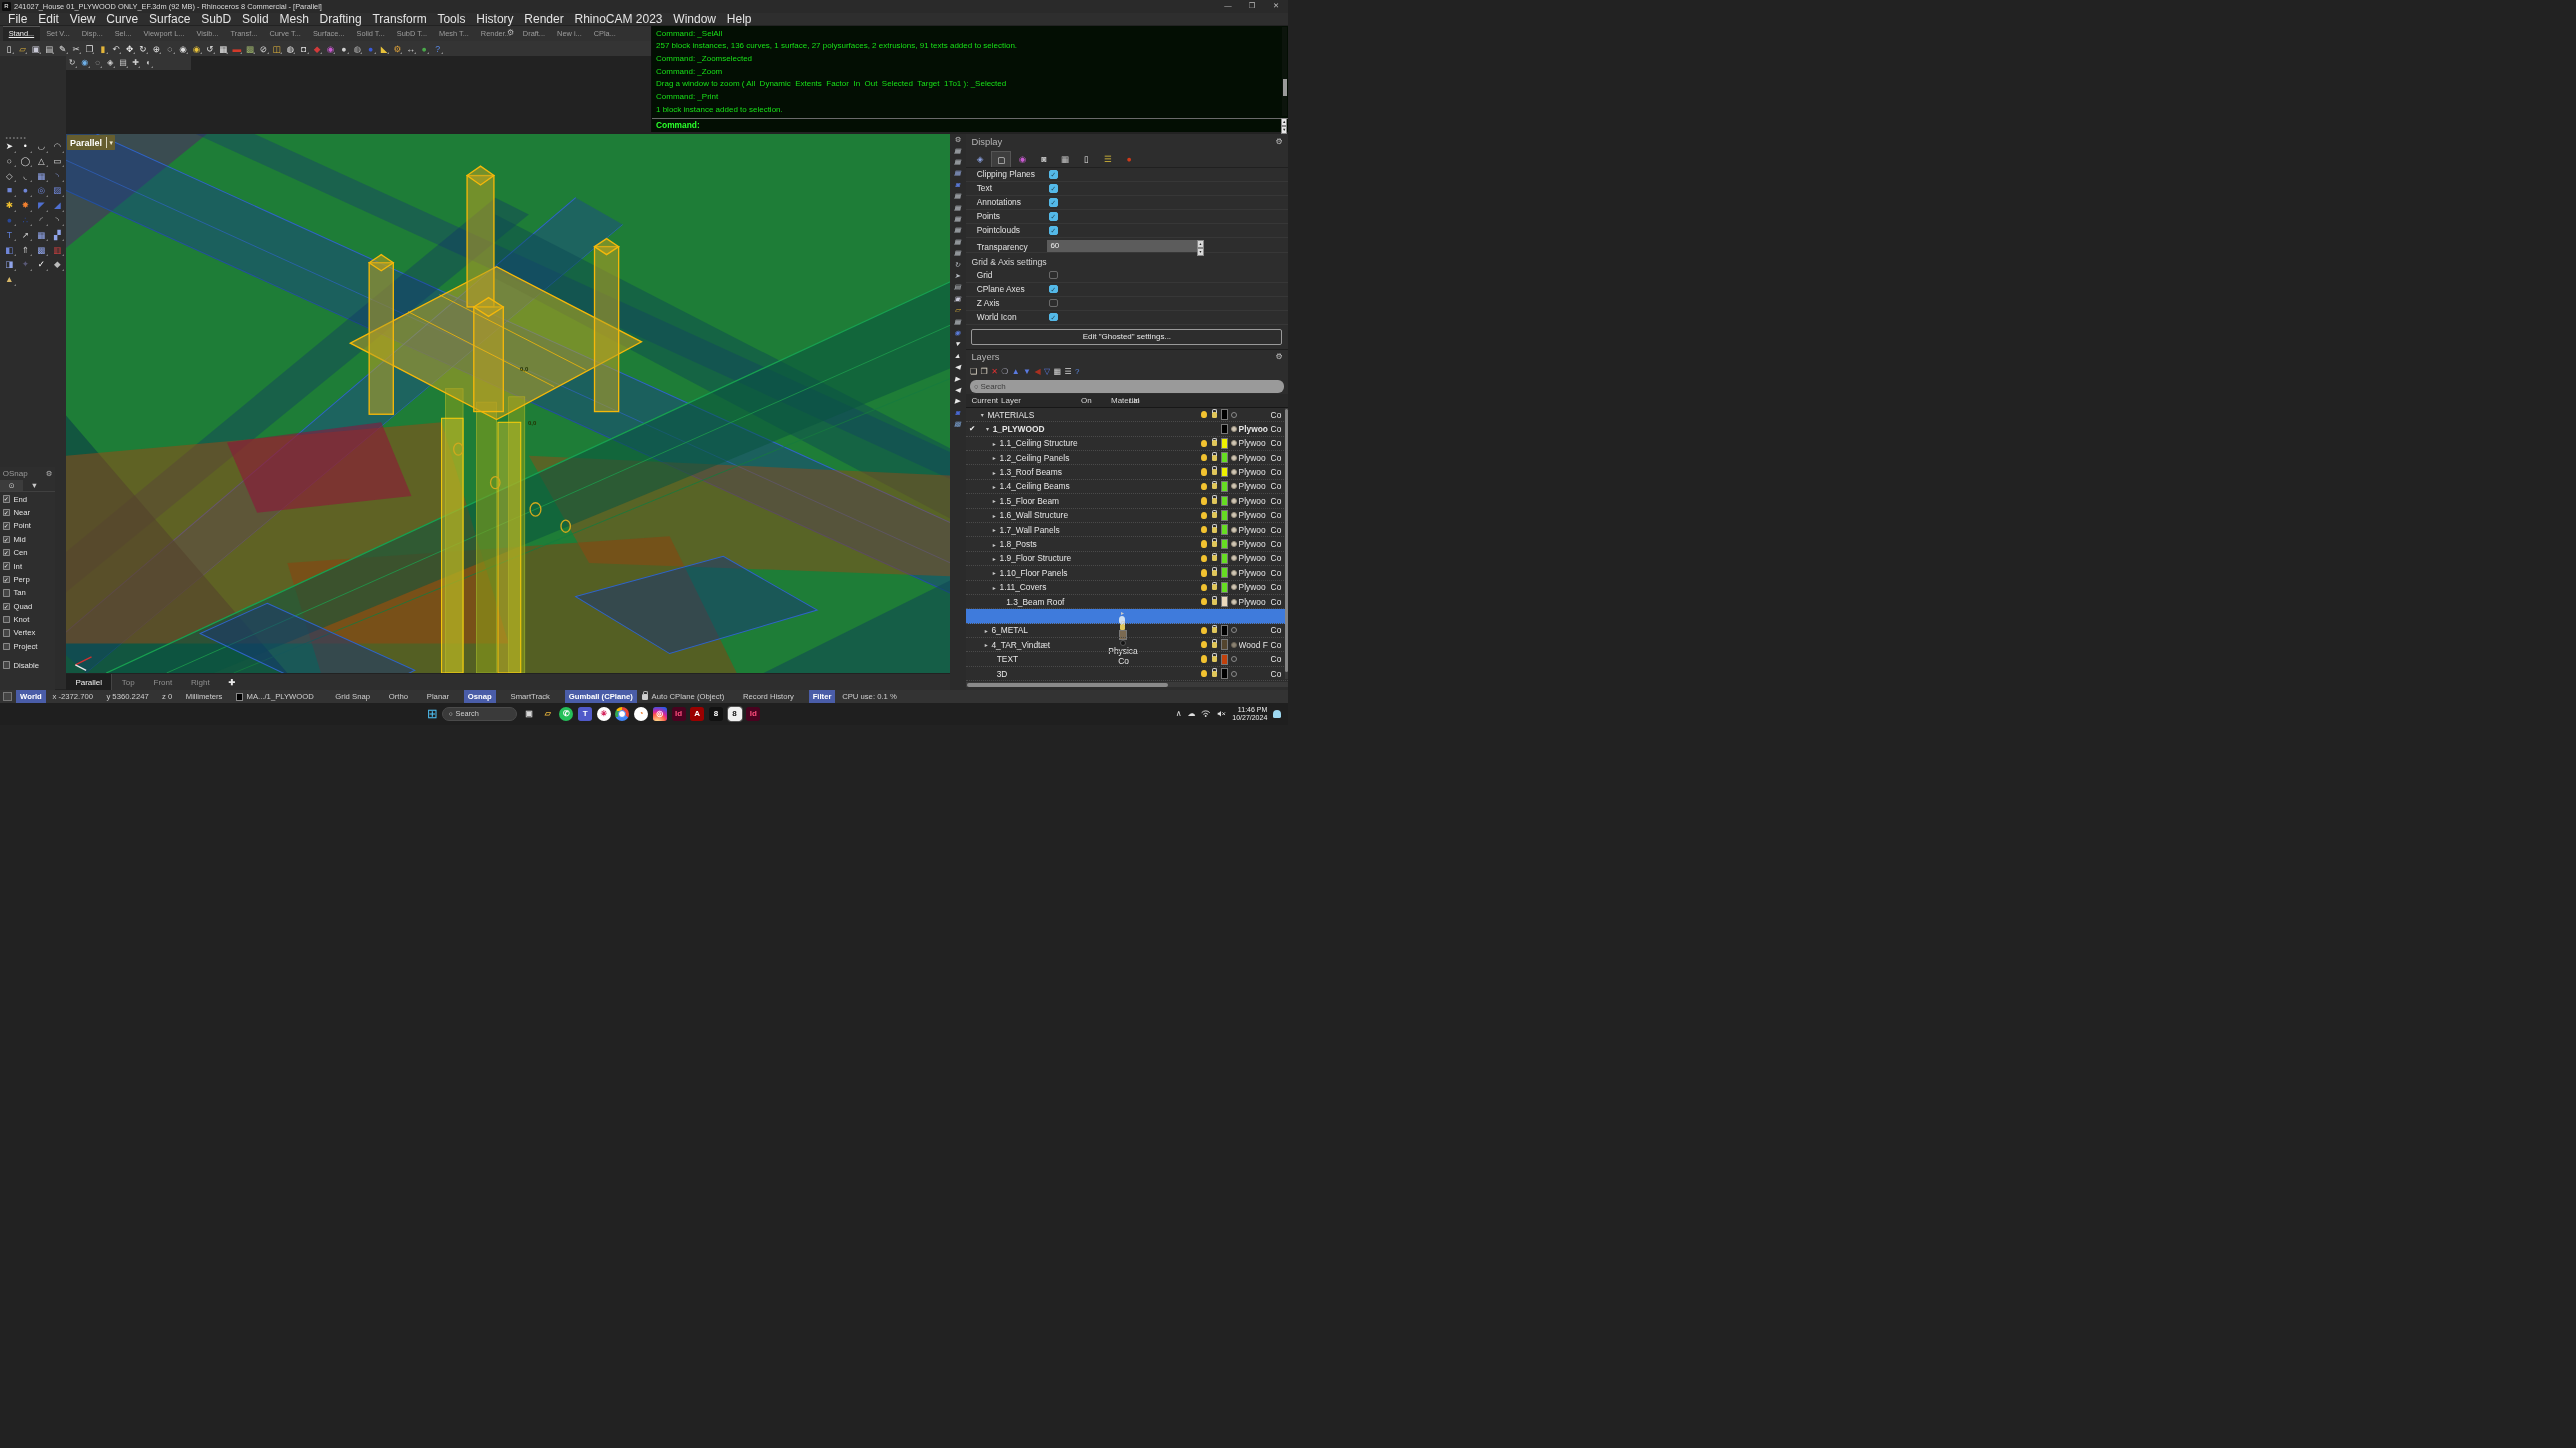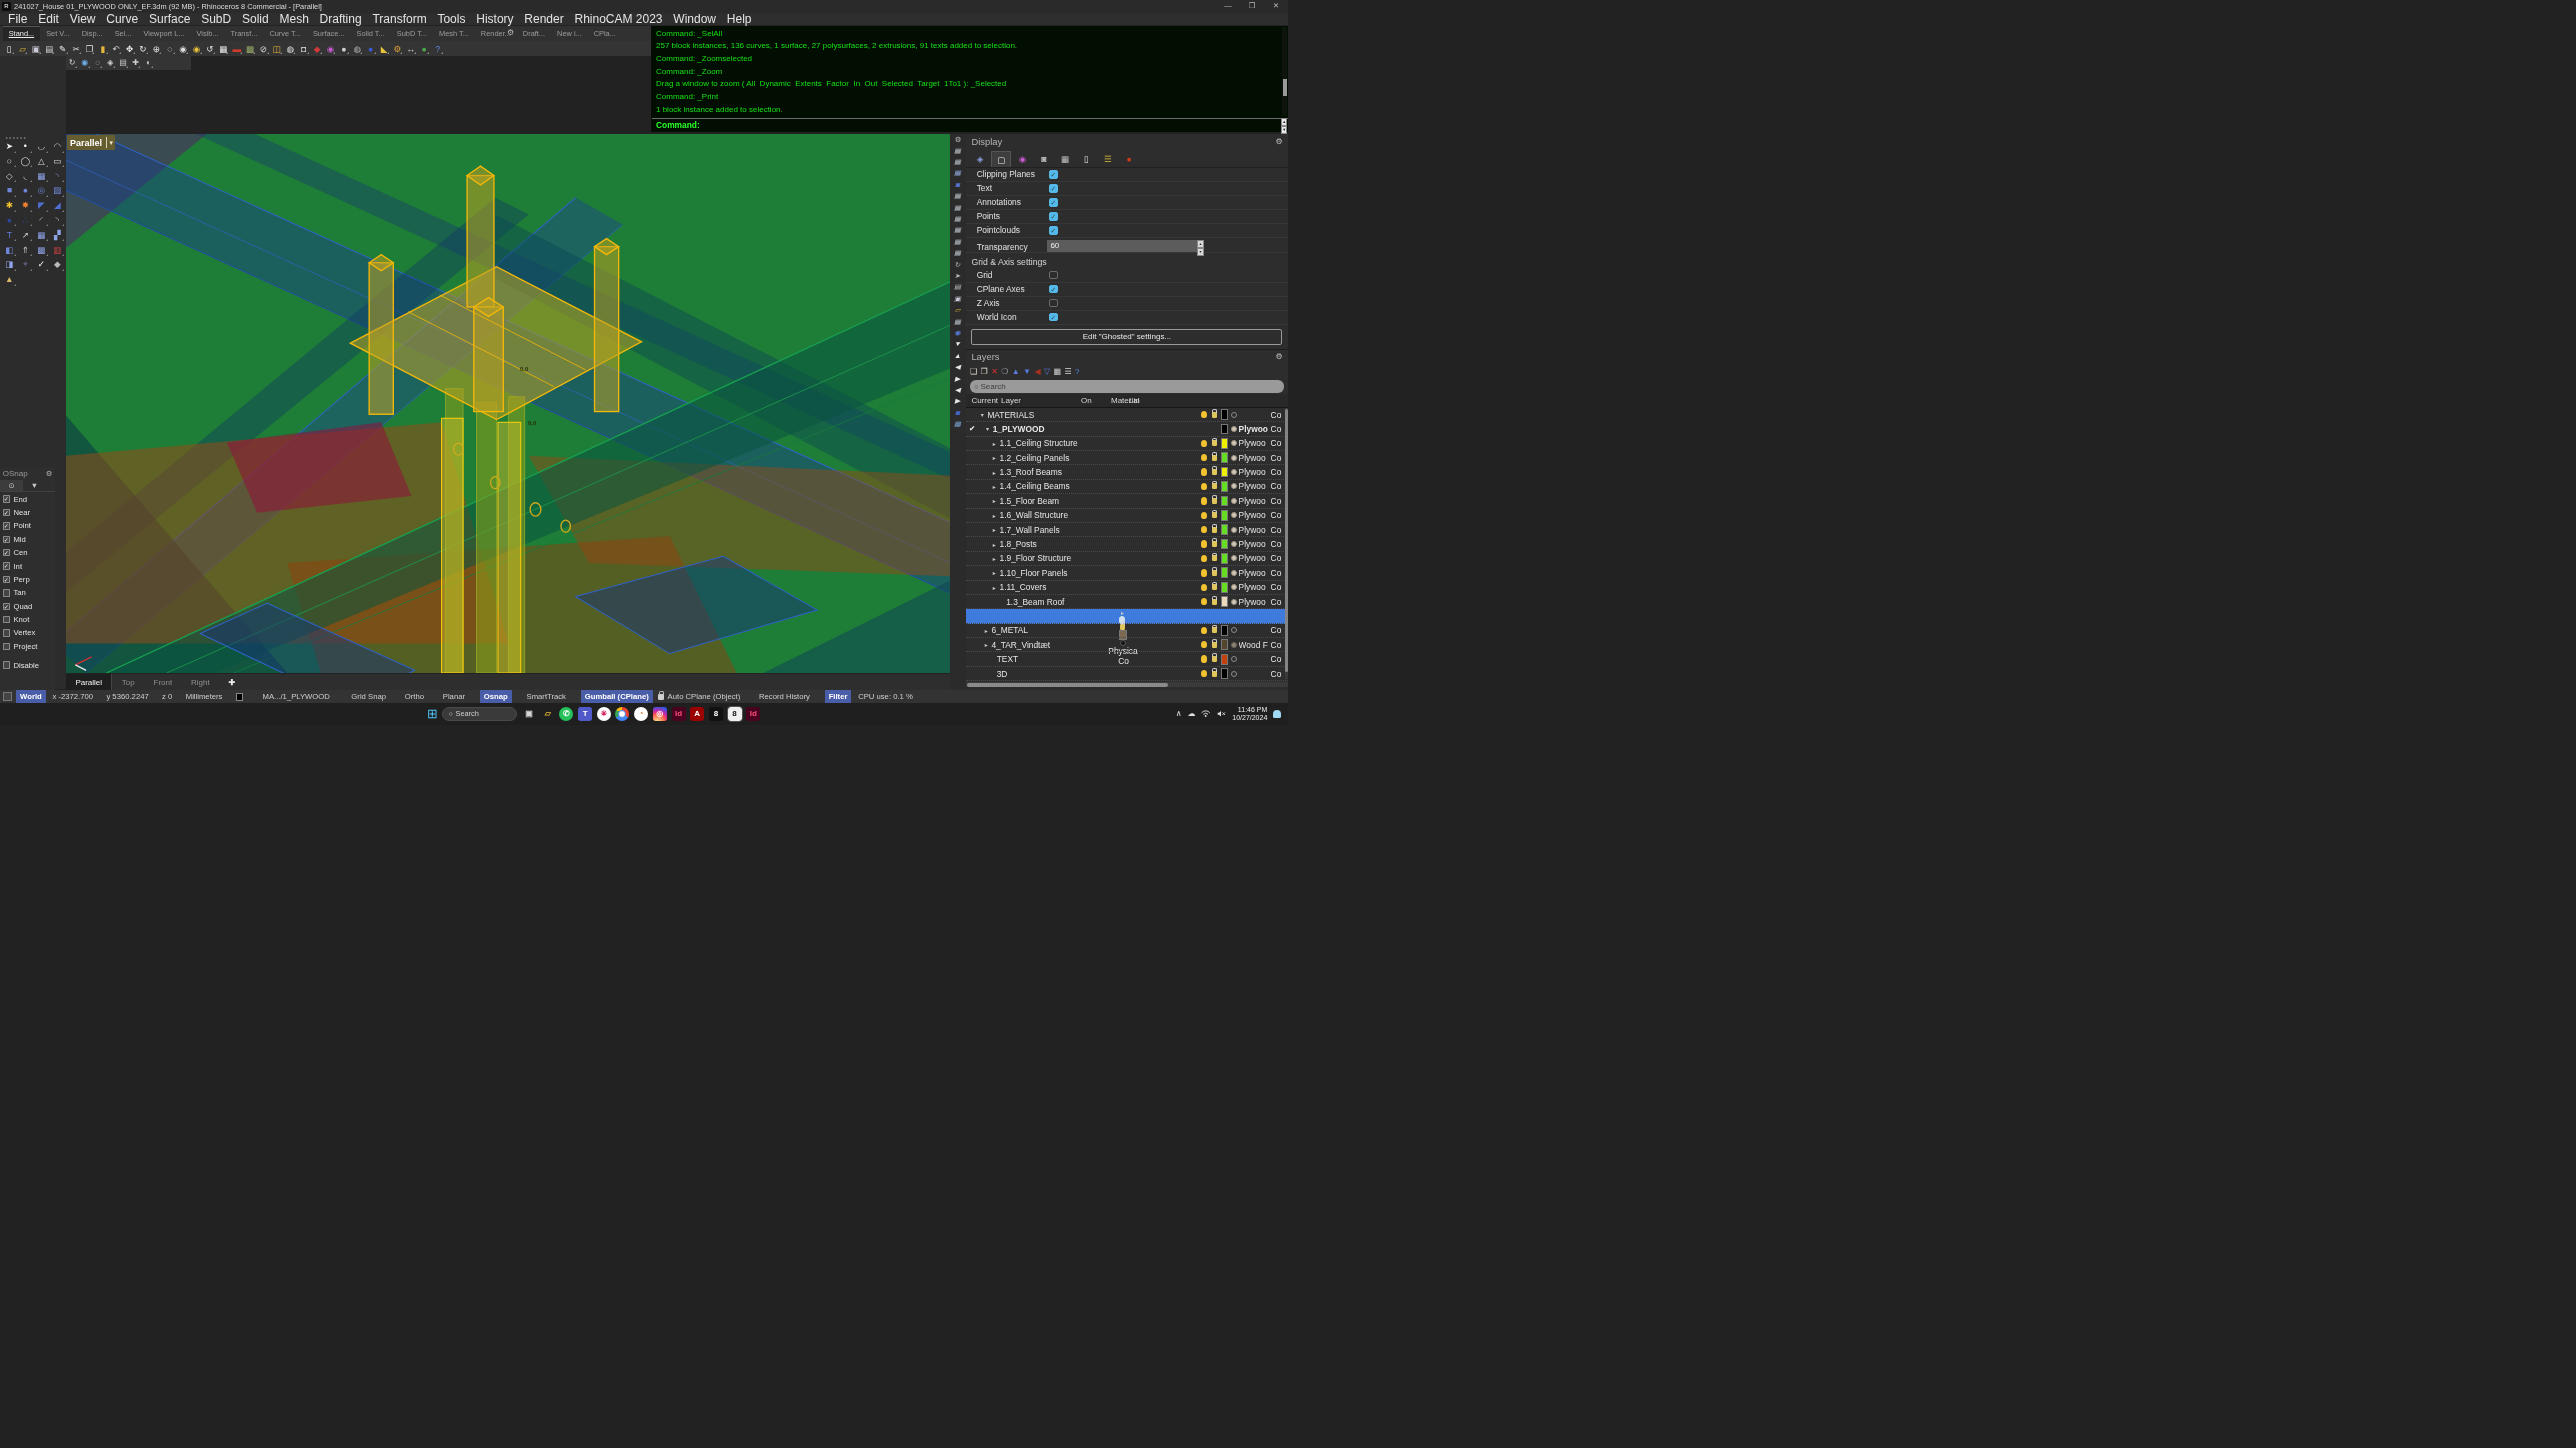--- a/index.html
+++ b/index.html
@@ -172,7 +172,7 @@
   .schip { padding:0 4px; line-height:13.4px; }
   .schip.active { background:#4a5da8; color:#fff; font-weight:bold; }
   .scoord { padding:0 6.7px; }
-  #slayer { display:flex; align-items:center; gap:20px; padding:0 6.7px; }
+  #slayer { display:flex; align-items:center; gap:4px; padding:0 6.7px; }
   #slayer .sw { width:6.7px; height:8px; background:#000; border:0.7px solid #888; }
   .slock { width:5.4px; height:6px; background:#cfcfcf; border-radius:1.3px; margin-left:5.4px; position:relative; }
   .slock::before { content:""; position:absolute; left:0.7px; top:-2.7px; width:2.7px; height:2.7px;

